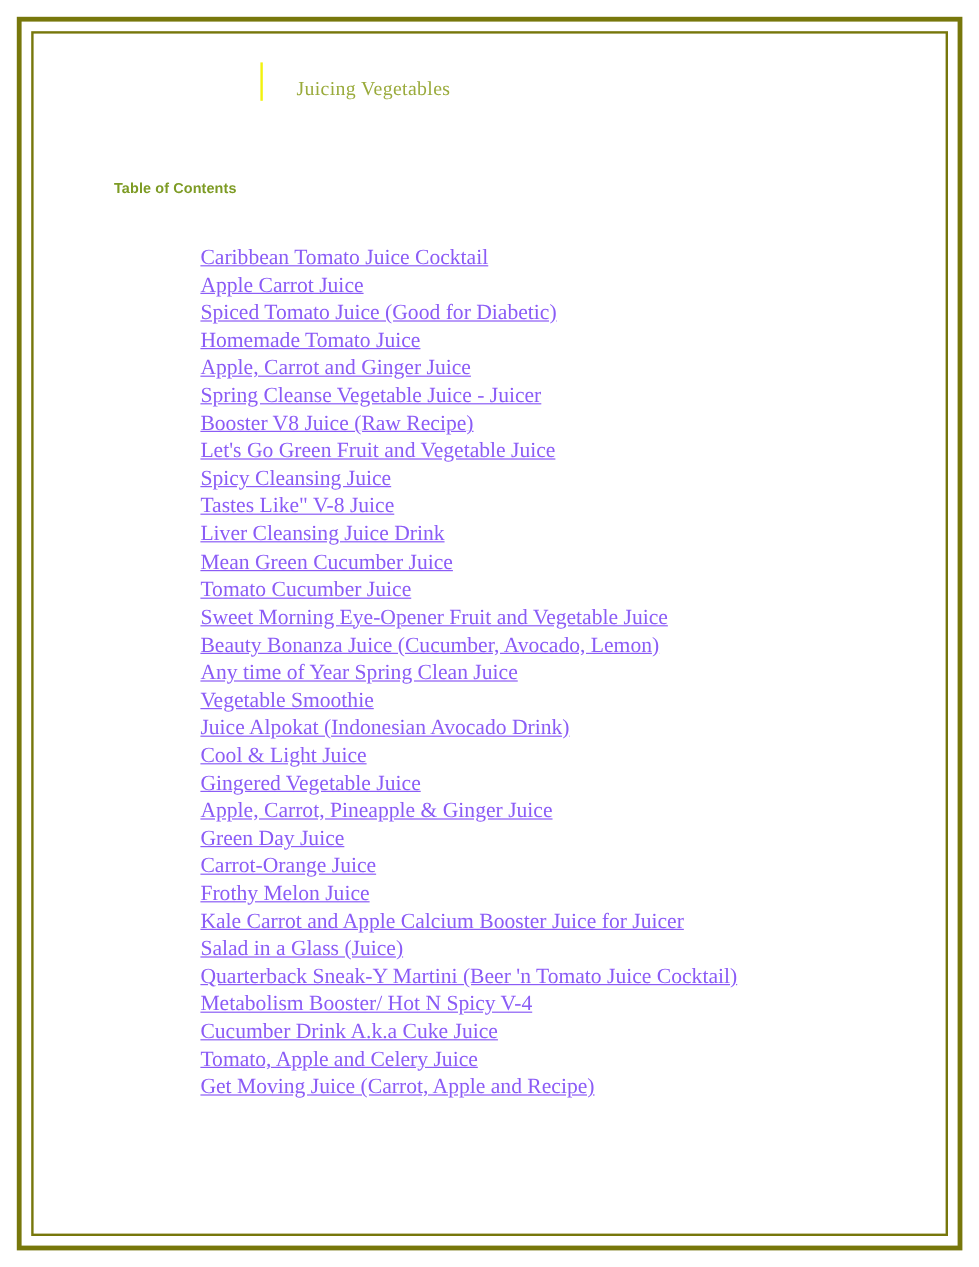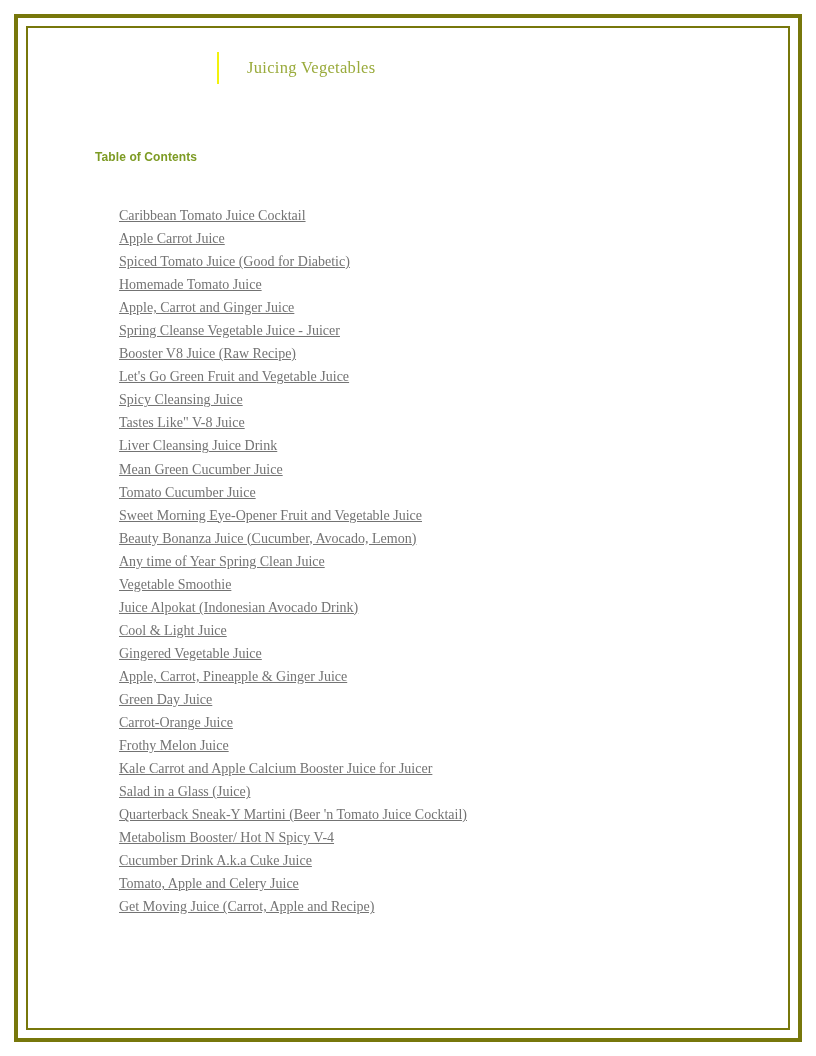--- a/index.html
+++ b/index.html
@@ -55,7 +55,7 @@
     left: 184px;
     top: 52px;
     display: flex;
-    align-items: center;
+    align-items: flex-end;
     height: 32px;
     padding-left: 33px;
   }

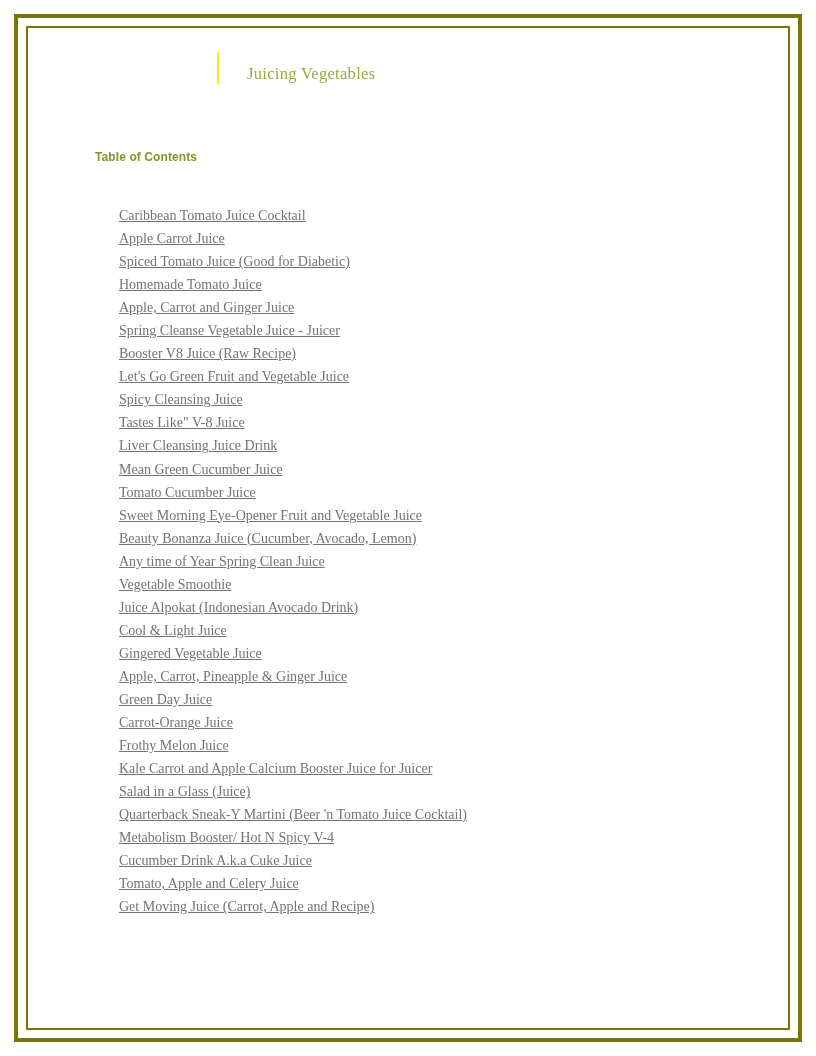--- a/index.html
+++ b/index.html
@@ -107,12 +107,13 @@
 
   .toc-link {
     font-family: "Liberation Serif", serif;
-    font-size: 14px;
-    color: #737373;
+    font-size: 18px;
+    color: #8b5cf6;
     text-decoration: underline;
     text-underline-offset: 1px;
     cursor: pointer;
     white-space: nowrap;
+    margin-left: 48px;
   }
 </style>
 </head>

